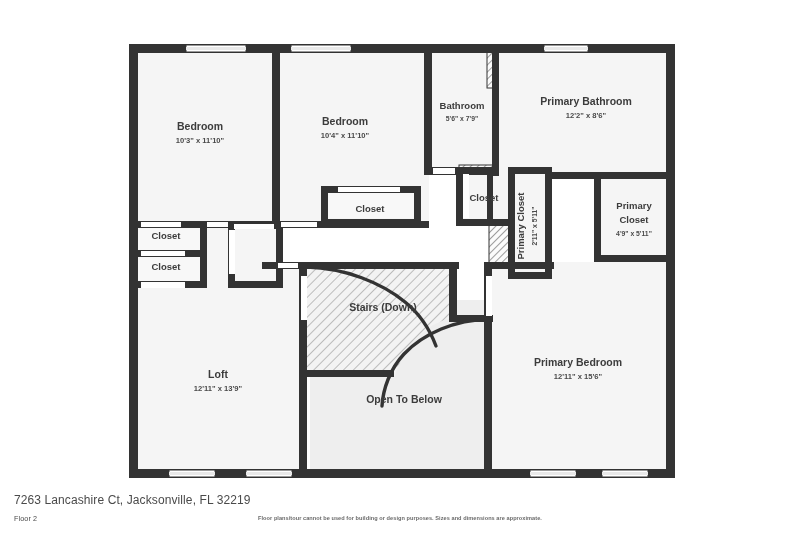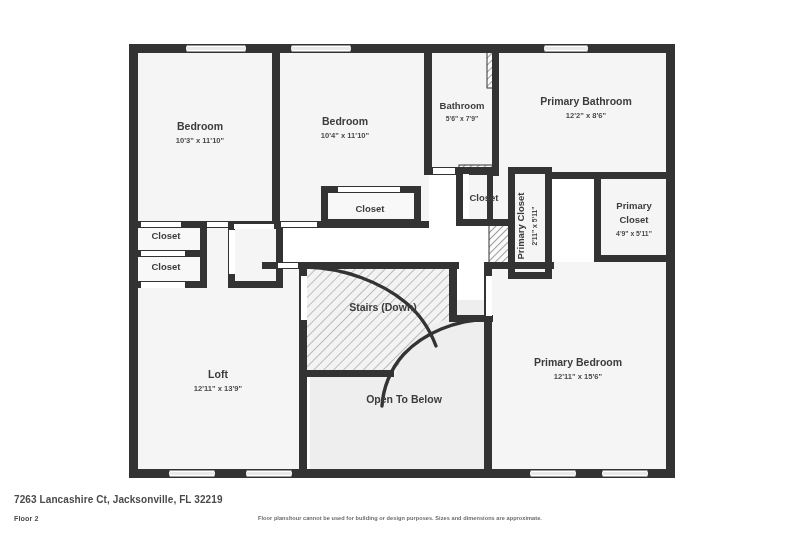--- a/index.html
+++ b/index.html
@@ -34,8 +34,8 @@
     width: 320px;
   }
   .footer-address {
-    font-size: 10px;
-    font-weight: bold;
+    font-size: 12px;
+    font-weight: normal;
     color: #4a4a4a;
     letter-spacing: 0.1px;
     line-height: 10px;

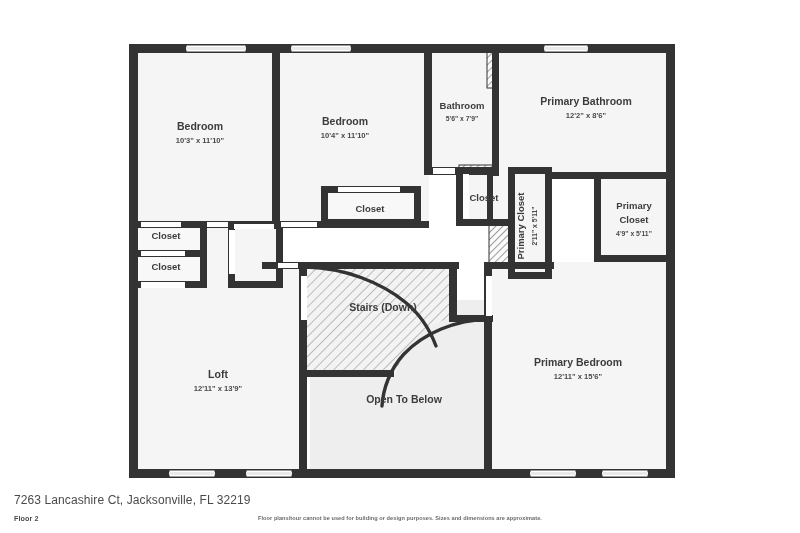--- a/index.html
+++ b/index.html
@@ -43,7 +43,7 @@
   }
   .footer-floor {
     font-size: 7.2px;
-    font-weight: bold;
+    font-weight: normal;
     color: #4a4a4a;
     letter-spacing: 0.1px;
     margin-top: 9px;

